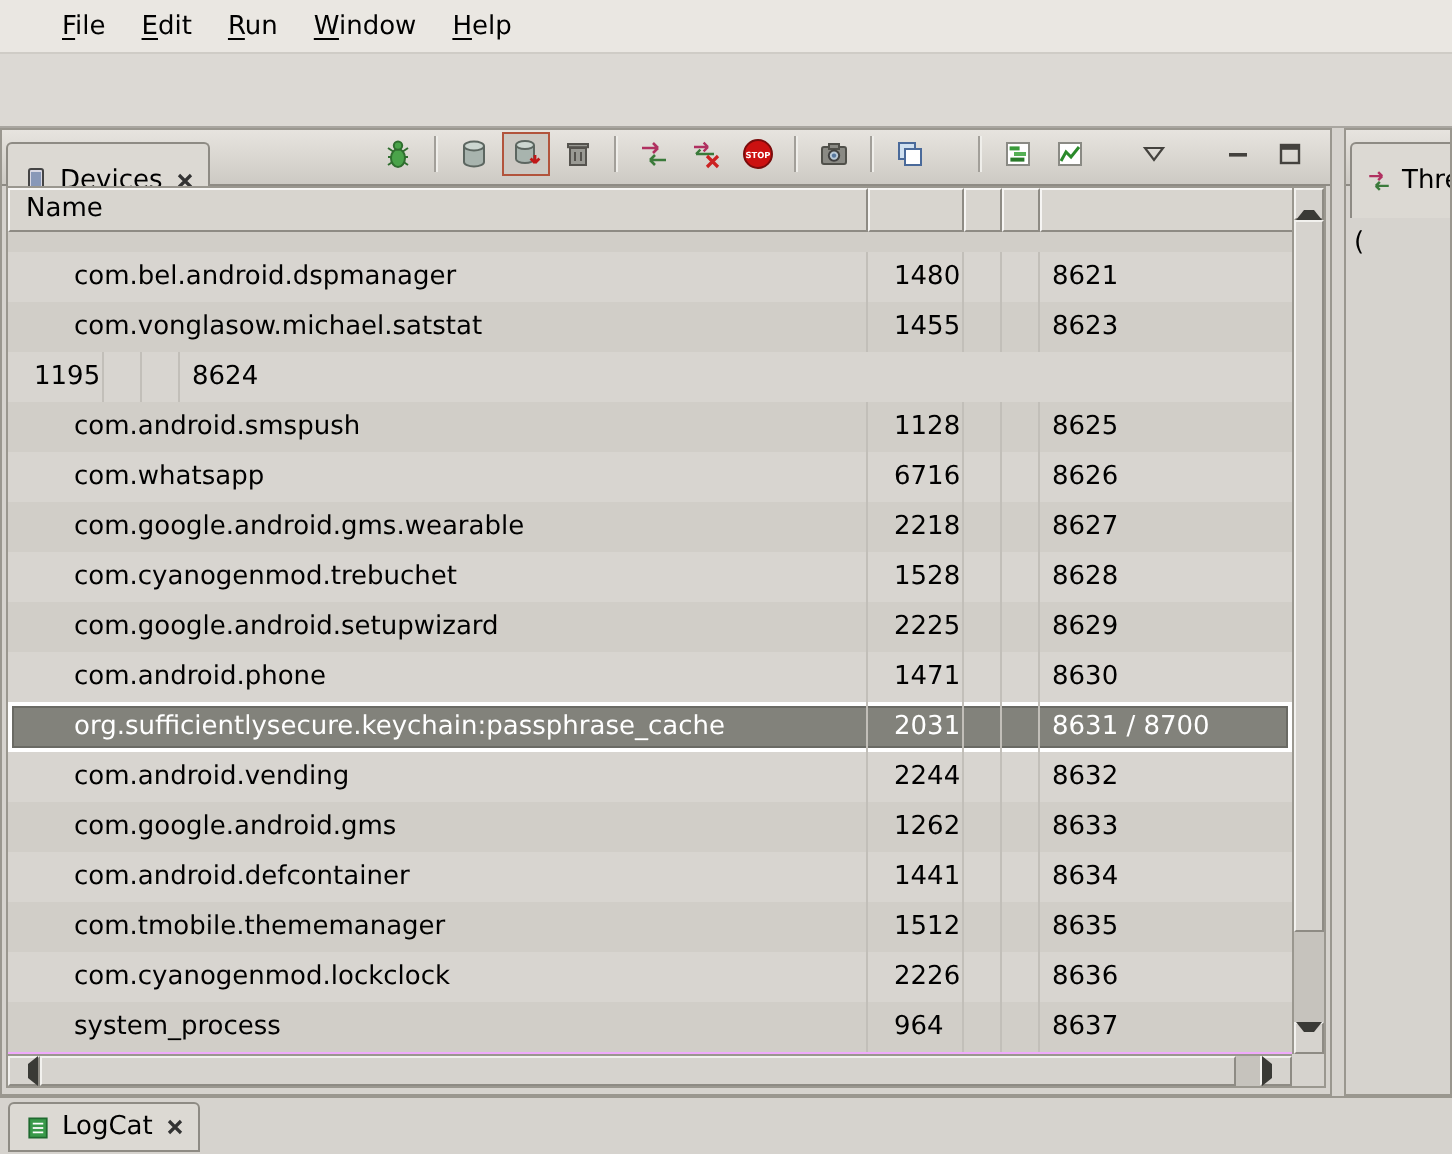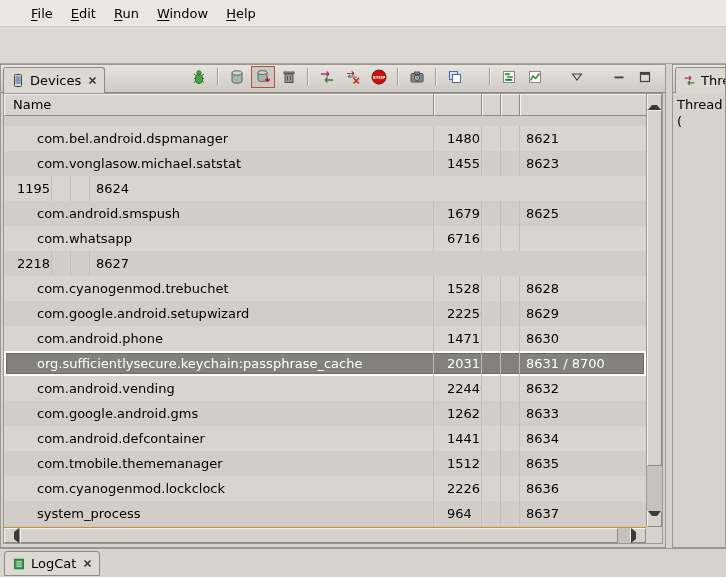--- a/index.html
+++ b/index.html
@@ -21,7 +21,7 @@
   .right-panel { flex:1; display:flex; flex-direction:column; border:1px solid #9a978f; background:#d6d3ce; overflow:hidden; }
   
   .view-header { height:28px; display:flex; align-items:flex-end; background:linear-gradient(#e7e4df,#cdcac4); border-bottom:1px solid #8e8b84; white-space:nowrap; }
-  .tab { display:flex; align-items:center; gap:5px; height:26px; padding:0 7px; background:#dcd9d3; border:1px solid #8e8b84; border-bottom:none; border-radius:3px 3px 0 0; margin-left:2px; position:relative; top:1px; }
+  .tab { display:flex; align-items:center; gap:5px; height:38px; padding:0 7px; background:#dcd9d3; border:1px solid #8e8b84; border-bottom:none; border-radius:3px 3px 0 0; margin-left:2px; position:relative; top:17px; }
   .close-x { display:flex; margin-left:2px; }
   
   .view-toolbar { flex:1; display:flex; align-items:center; justify-content:flex-end; height:28px; padding-right:8px; gap:2px; position:relative; top:-1px; }

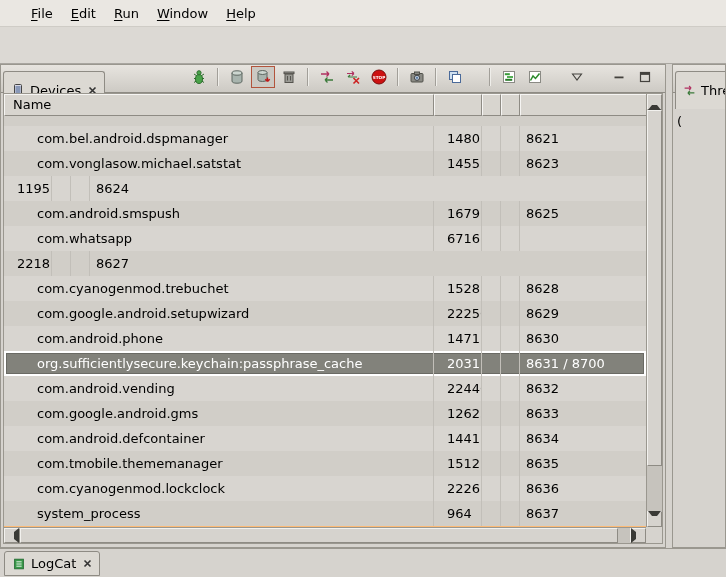--- a/index.html
+++ b/index.html
@@ -31,7 +31,7 @@
   .gap { width:14px; }
   
   .table-area { position:relative; flex:1; margin:0 2px 3px 2px; border:1px solid #9a978f; background:#d6d3ce; }
-  .grid { position:absolute; left:0; top:0; right:16px; bottom:16px; overflow:hidden; background:#fdba74; }
+  .grid { position:absolute; left:0; top:0; right:16px; bottom:16px; overflow:hidden; background:#f0abfc; }
   .thead { display:flex; height:22px; }
   .th { background:#d8d5cf; border-top:1px solid #f6f5f3; border-left:1px solid #f6f5f3; border-right:1px solid #8e8b84; border-bottom:1px solid #8e8b84; padding:2px 8px; white-space:nowrap; overflow:hidden; }
   .th.name { width:430px; }

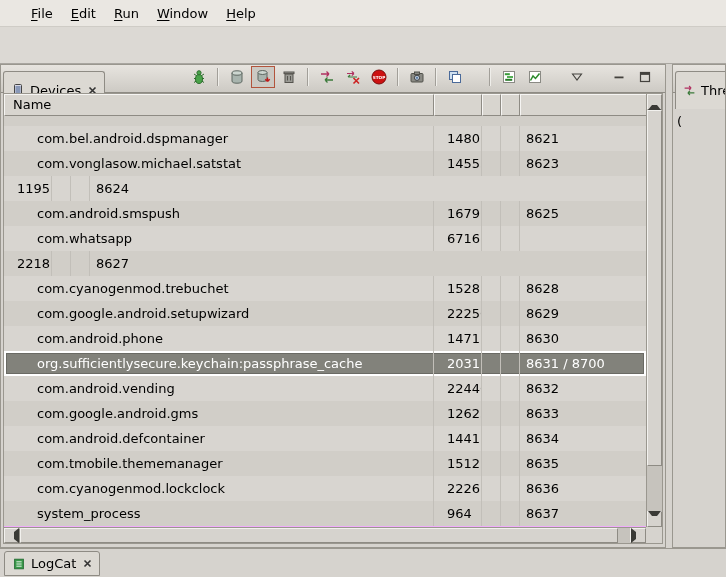--- a/index.html
+++ b/index.html
@@ -253,7 +253,7 @@
   </div>
             <div class="row odd">
     <div class="cell name">com.android.smspush</div>
-    <div class="cell pid">1679</div>
+    <div class="cell pid">1128</div>
     <div class="cell c3"></div>
     <div class="cell c4"></div>
     <div class="cell port">8625</div>

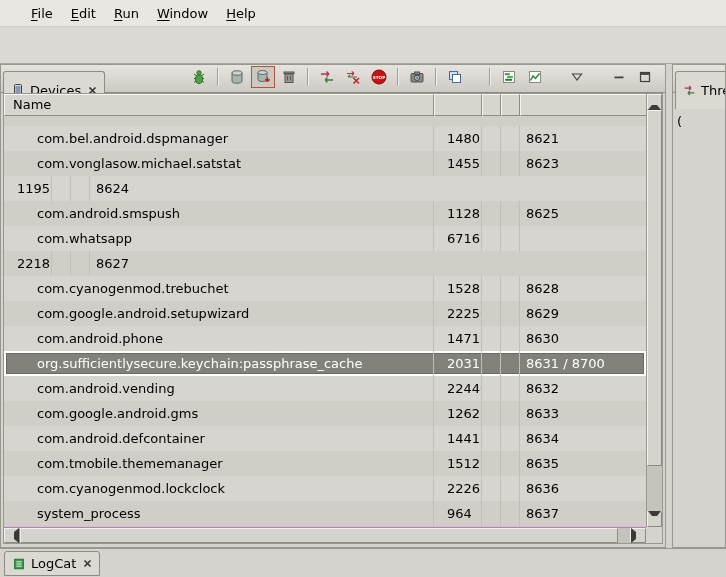--- a/index.html
+++ b/index.html
@@ -263,6 +263,7 @@
     <div class="cell pid">6716</div>
     <div class="cell c3"></div>
     <div class="cell c4"></div>
+    <div class="cell port">8626</div>
   </div>
             <div class="row odd">
     <div class="cell pid">22185</div>

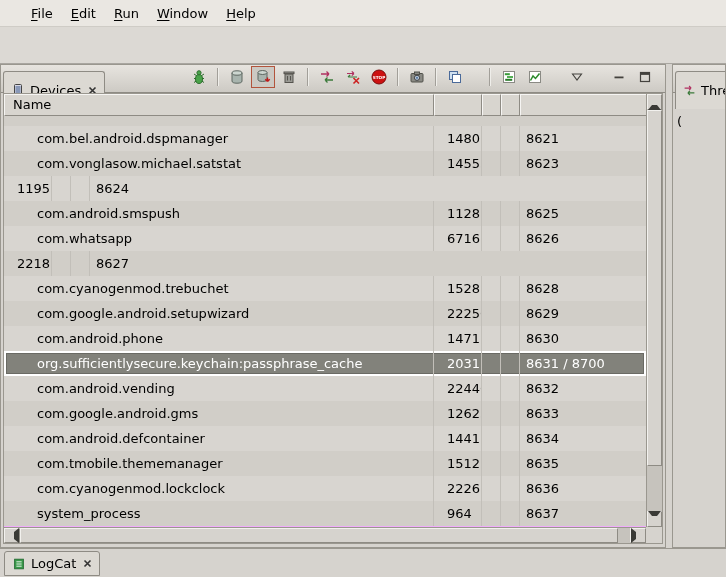--- a/index.html
+++ b/index.html
@@ -266,6 +266,7 @@
     <div class="cell port">8626</div>
   </div>
             <div class="row odd">
+    <div class="cell name">com.google.android.gms.wearable</div>
     <div class="cell pid">22185</div>
     <div class="cell c3"></div>
     <div class="cell c4"></div>

